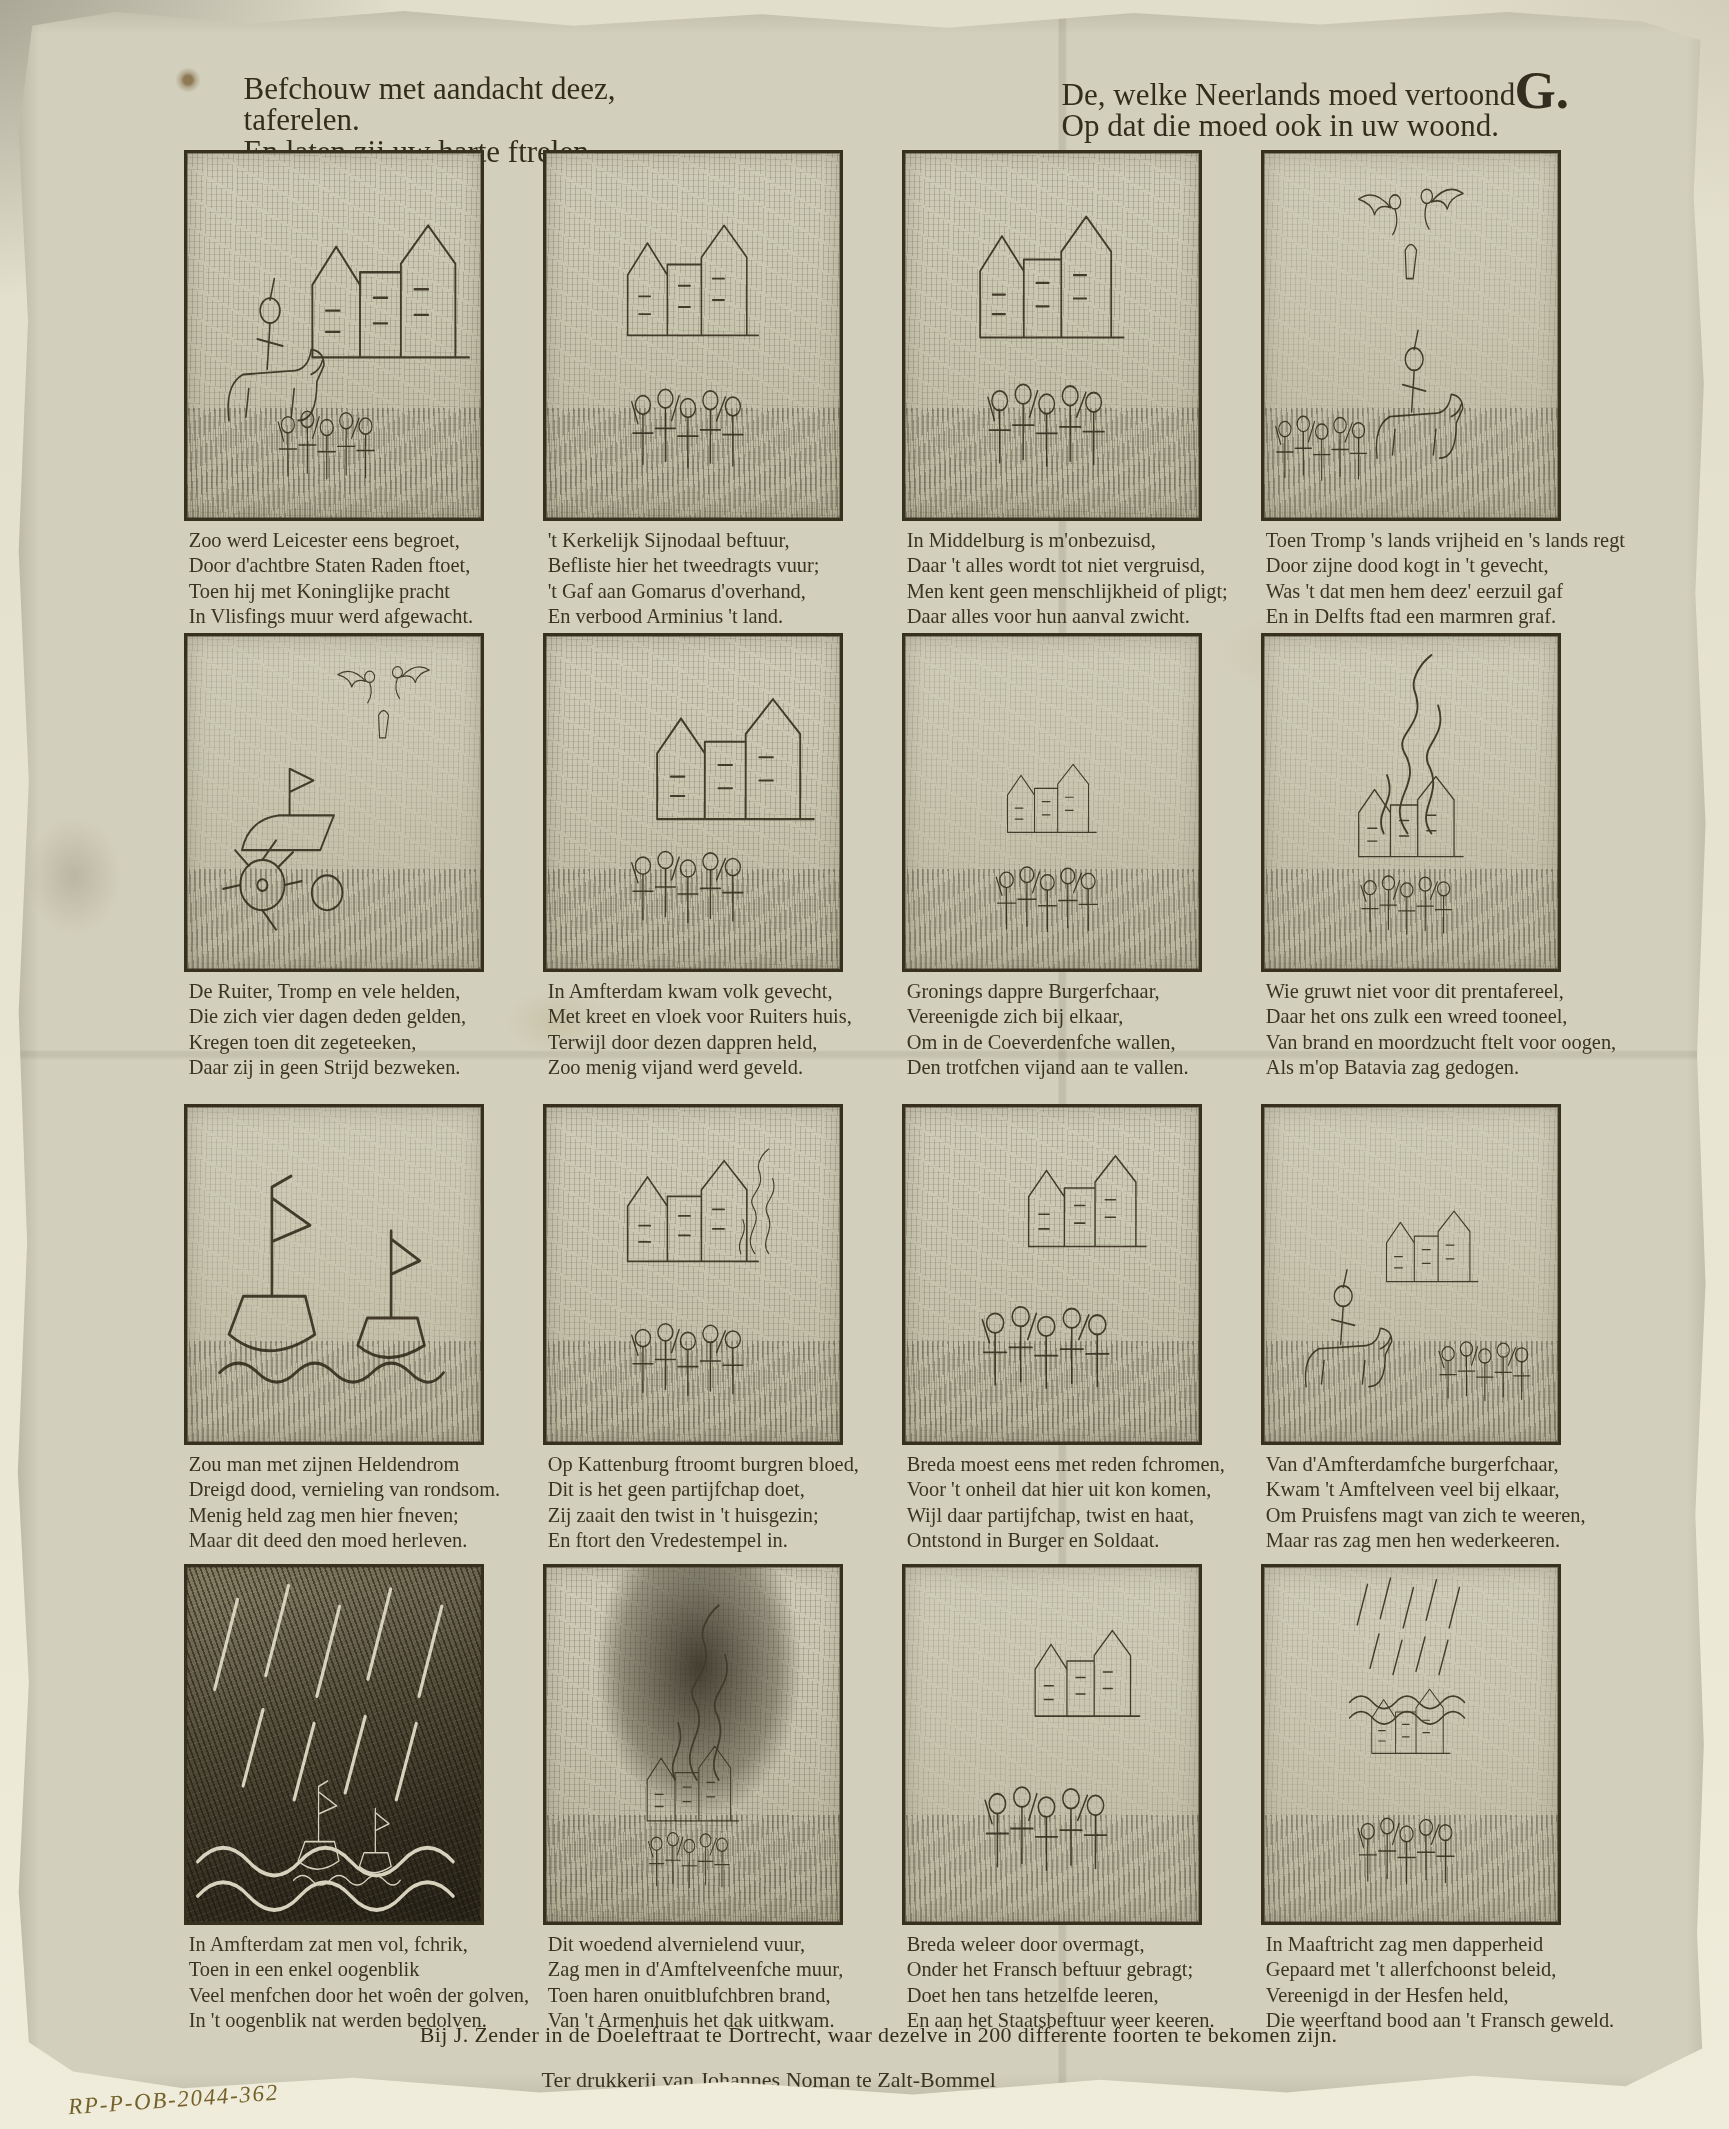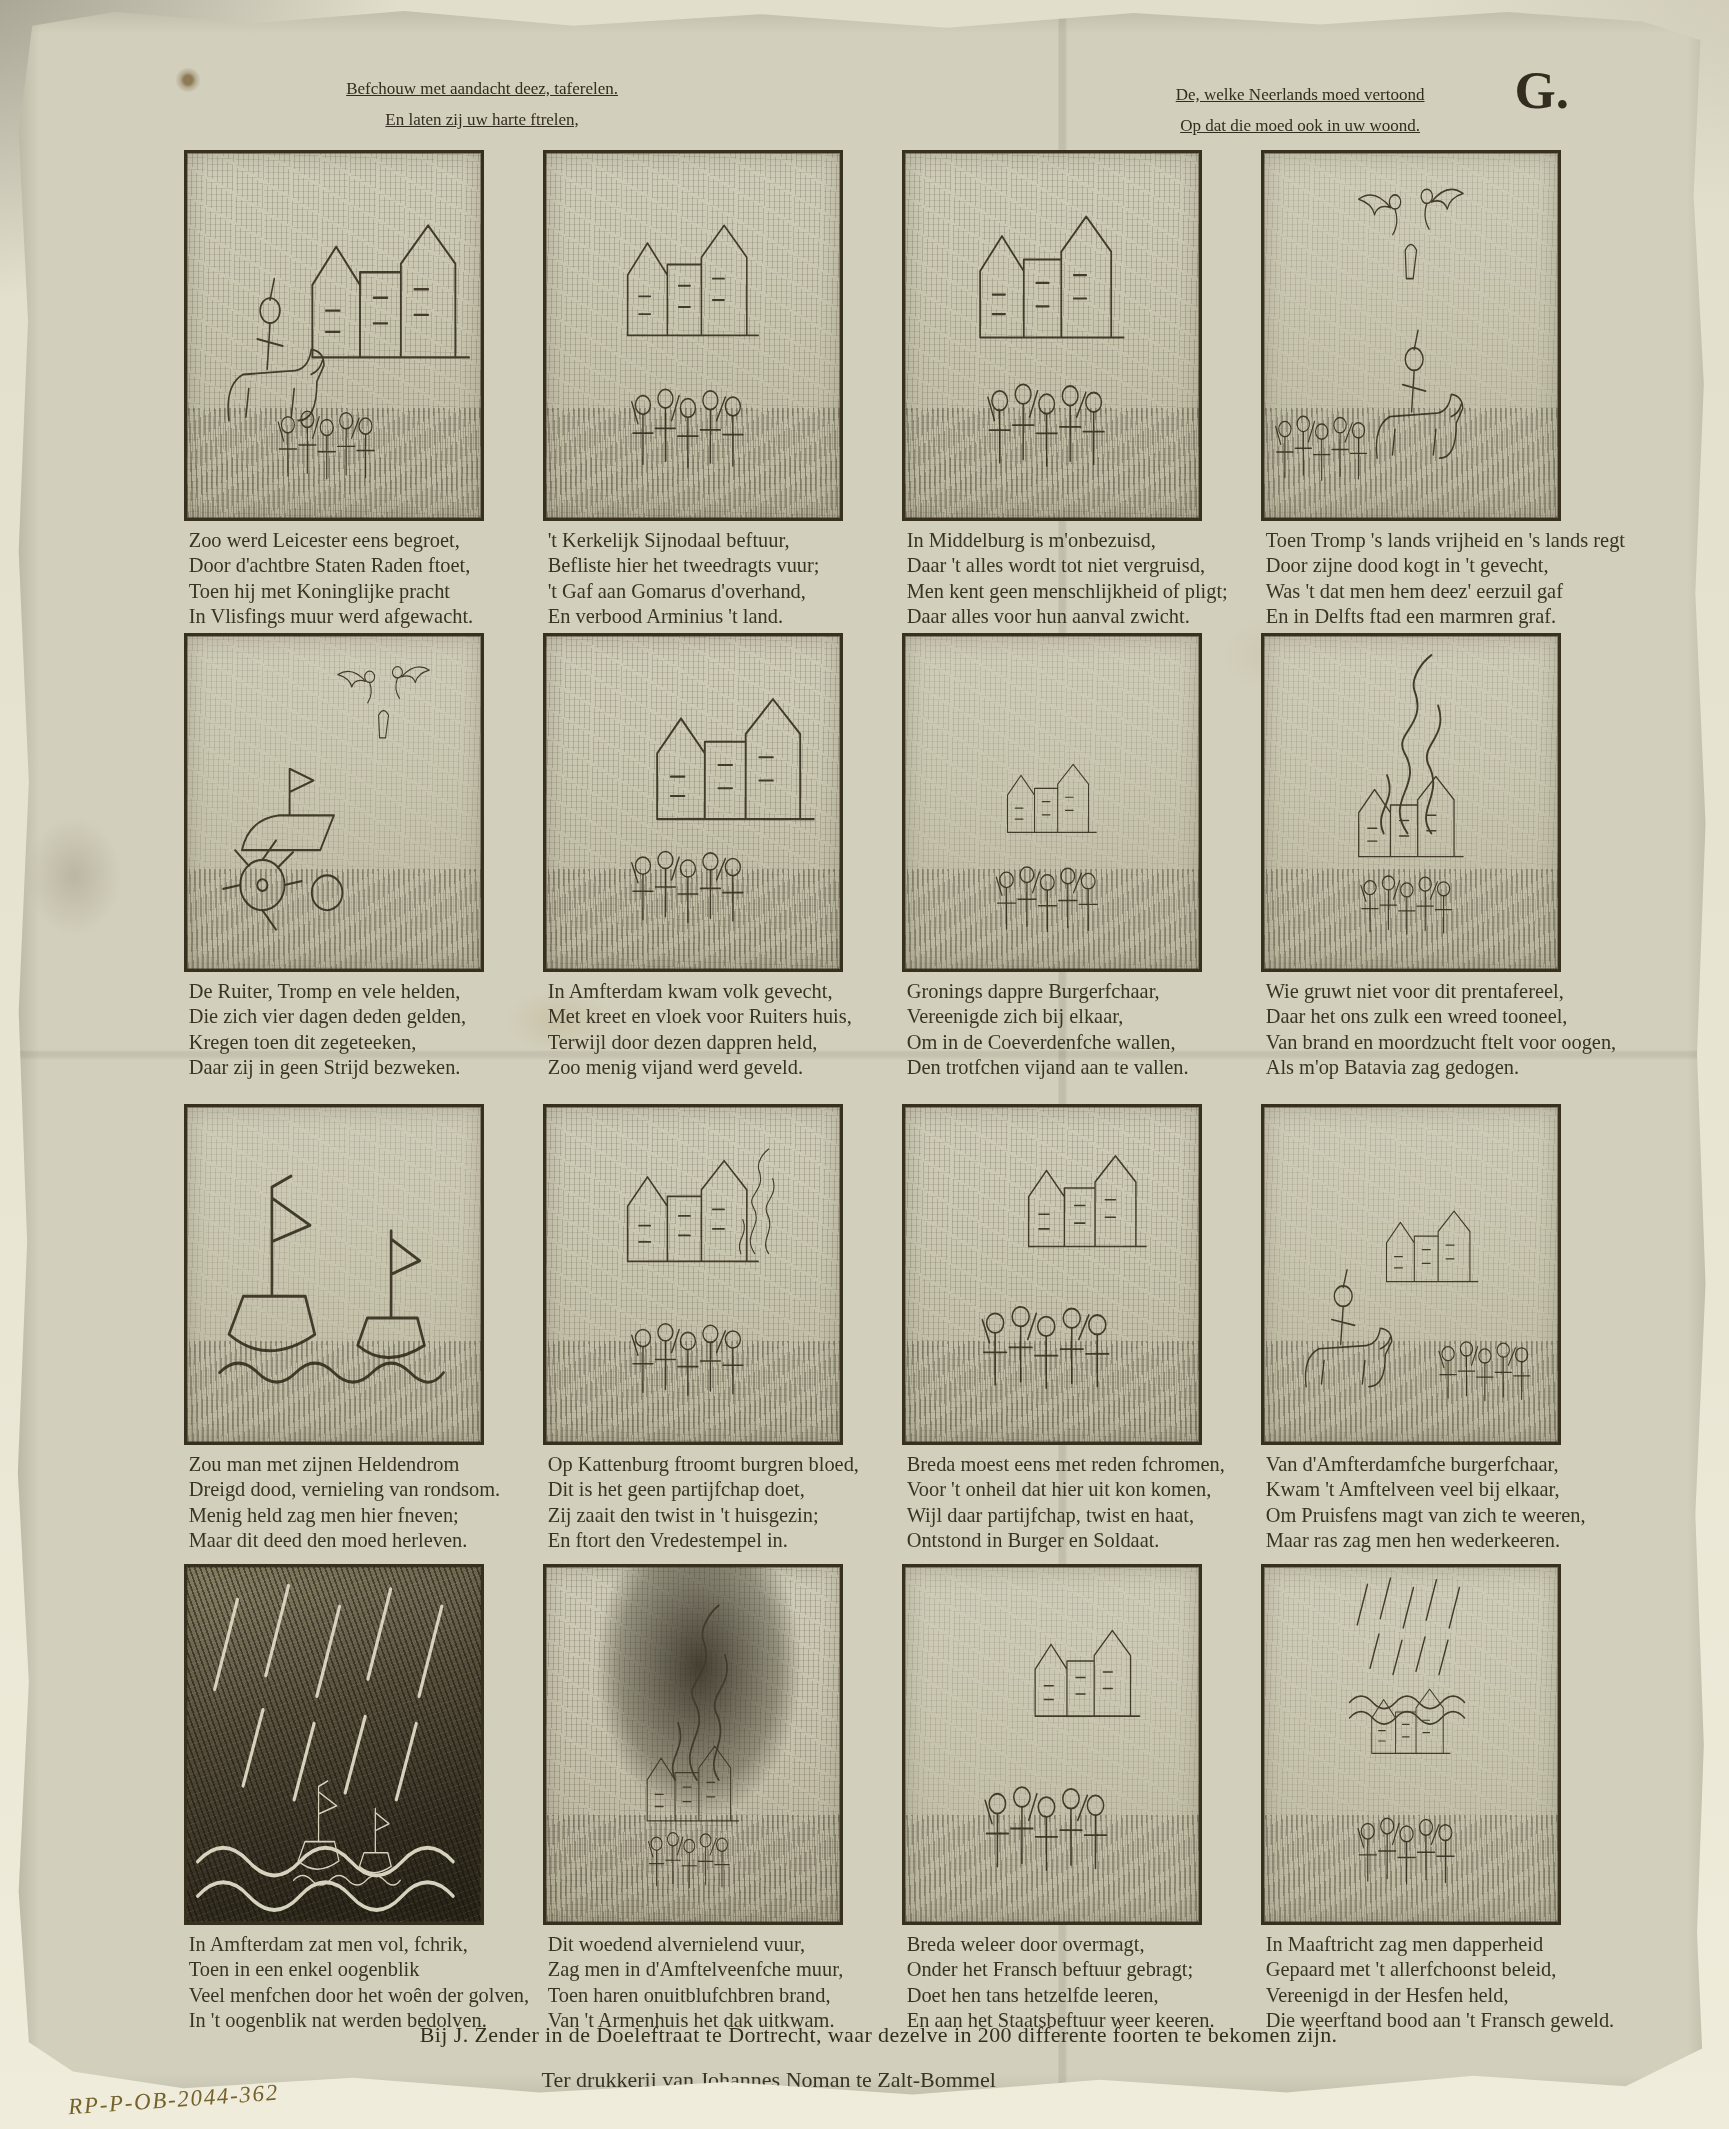--- a/index.html
+++ b/index.html
@@ -30,7 +30,7 @@
     background:
       linear-gradient(90deg, transparent 0 61.5%, rgba(60,52,38,.11) 61.6% 61.9%, transparent 62.1%),
       linear-gradient(180deg, transparent 0 49.8%, rgba(60,52,38,.09) 49.9% 50.1%, transparent 50.3%);}
-  .hdr{position:absolute;font-size:17px;line-height:31.5px;text-align:center;color:#332d1f;text-decoration:underline;}
+  .hdr{position:absolute;font-size:31px;line-height:31.5px;text-align:left;color:#332d1f;}
   .hdr-left{left:230px;top:66px;width:477px;}
   .hdr-right{left:1048px;top:72px;width:477px;}
   .series-letter{position:absolute;left:1501px;top:53px;font-size:53px;font-weight:700;color:#332d1f;}

